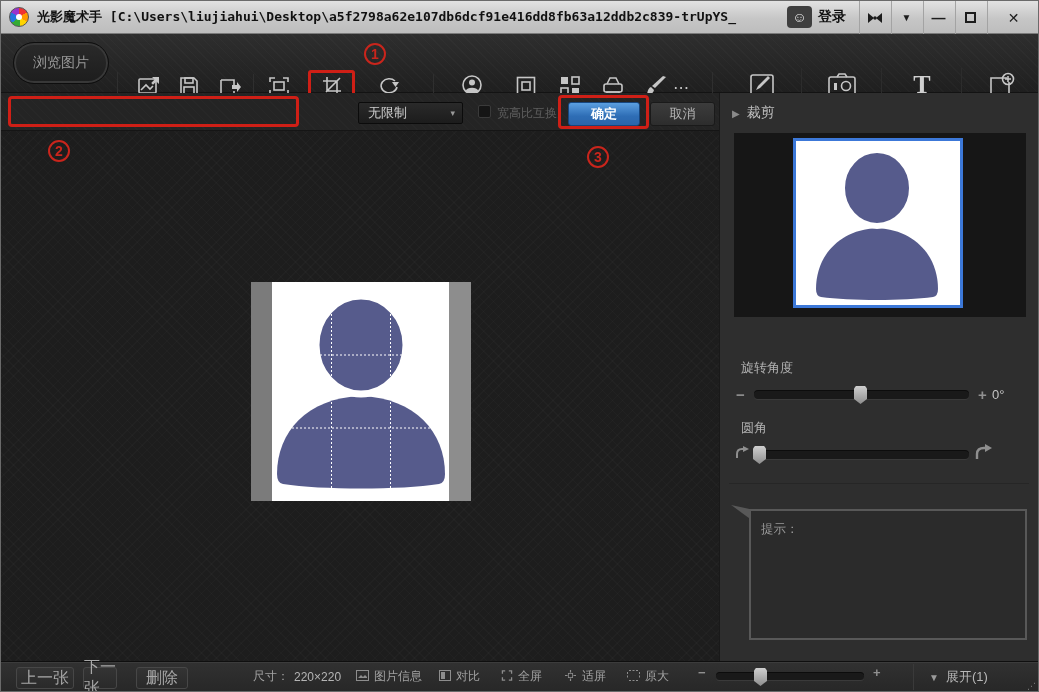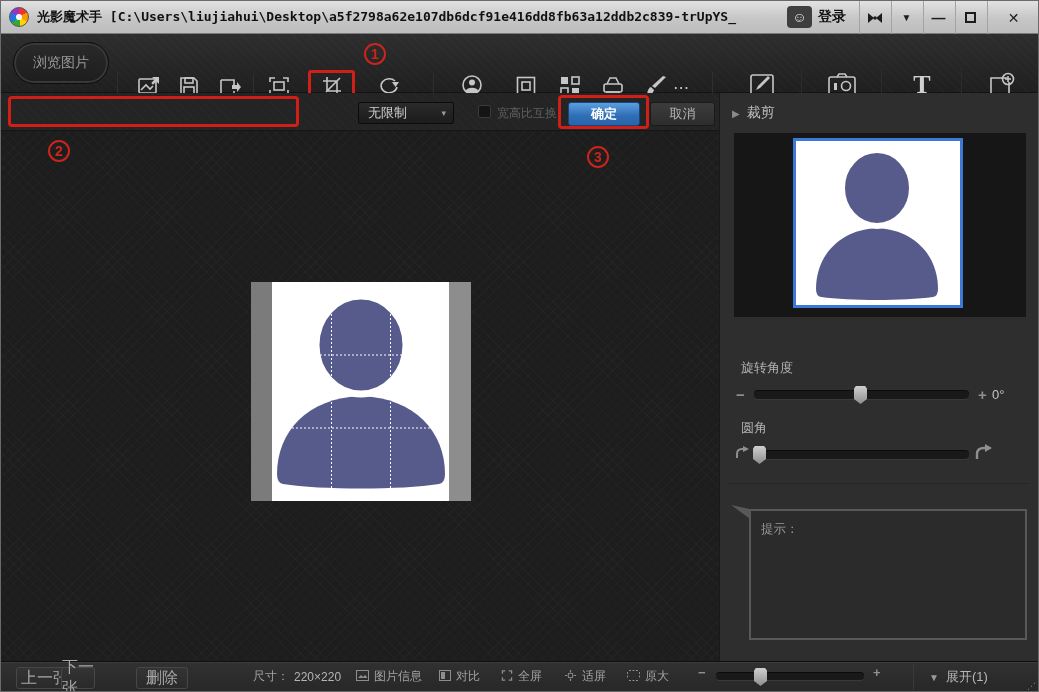--- a/index.html
+++ b/index.html
@@ -82,7 +82,7 @@
   .num-input { position:absolute; top:102px; height:19px; background:#101010; border:1px solid #000;
     box-shadow:0 1px 0 #333; color:#dedede; font-size:13px; display:flex; align-items:center; justify-content:center; }
   .caret { width:1px; height:13px; background:#dedede; margin-left:1px; }
-  #ratio-select { position:absolute; left:357px; top:101px; width:96px; height:22px;
+  #ratio-select { position:absolute; left:357px; top:101px; width:105px; height:22px;
     background:linear-gradient(#2a2a2a,#1c1c1c); border:1px solid #0b0b0b; border-radius:2px;
     color:#cfcfcf; font-size:13px; display:flex; align-items:center; padding-left:9px; }
   #ratio-select .arr { position:absolute; right:7px; top:5px; font-size:9px; color:#9a9a9a; }

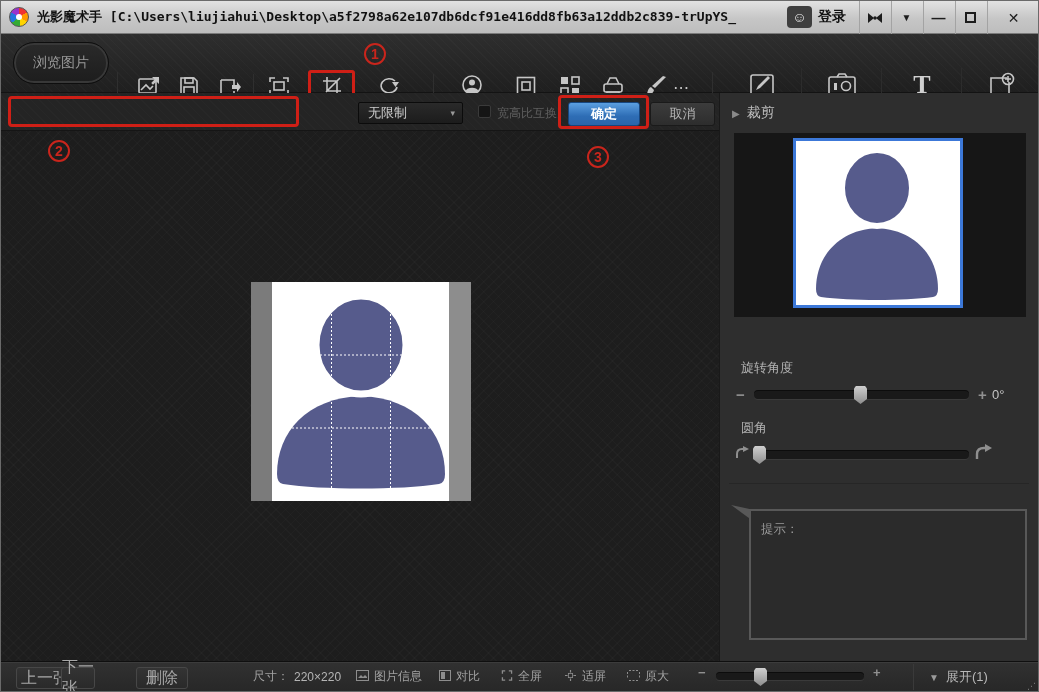--- a/index.html
+++ b/index.html
@@ -449,7 +449,7 @@
 <div class="bbtn" style="left:15px; width:58px;">
     <span>上一张</span>
   </div>
-<div class="bbtn" style="left:60px; width:34px;">
+<div class="bbtn" style="left:82px; width:34px;">
     <span>下一张</span>
   </div>
 <div class="bbtn" style="left:135px; width:52px;">

